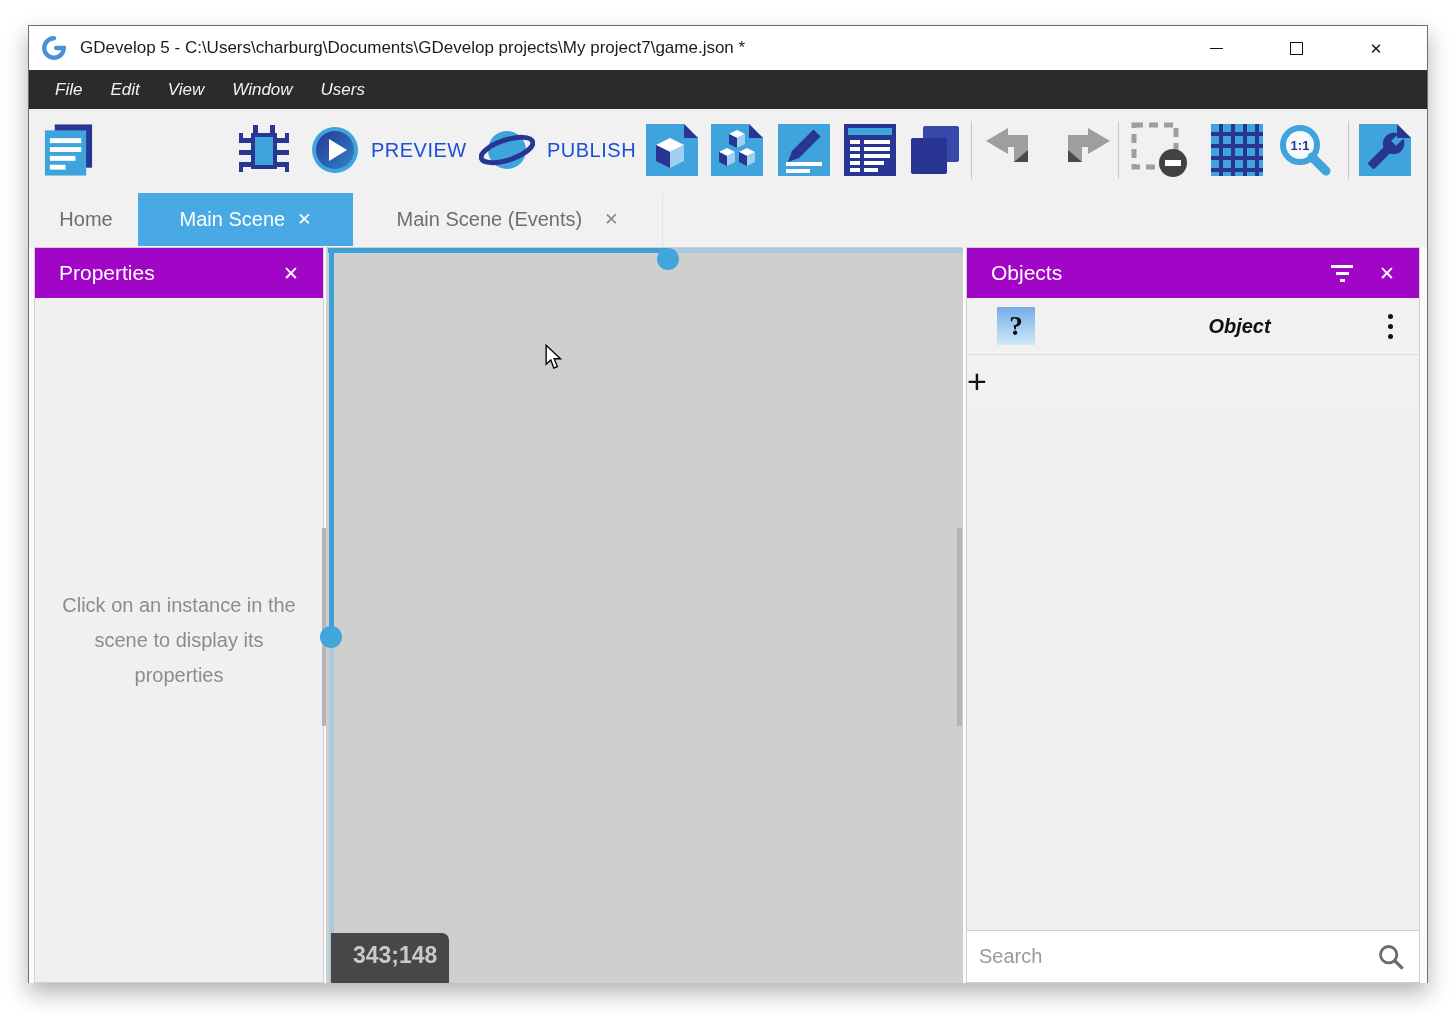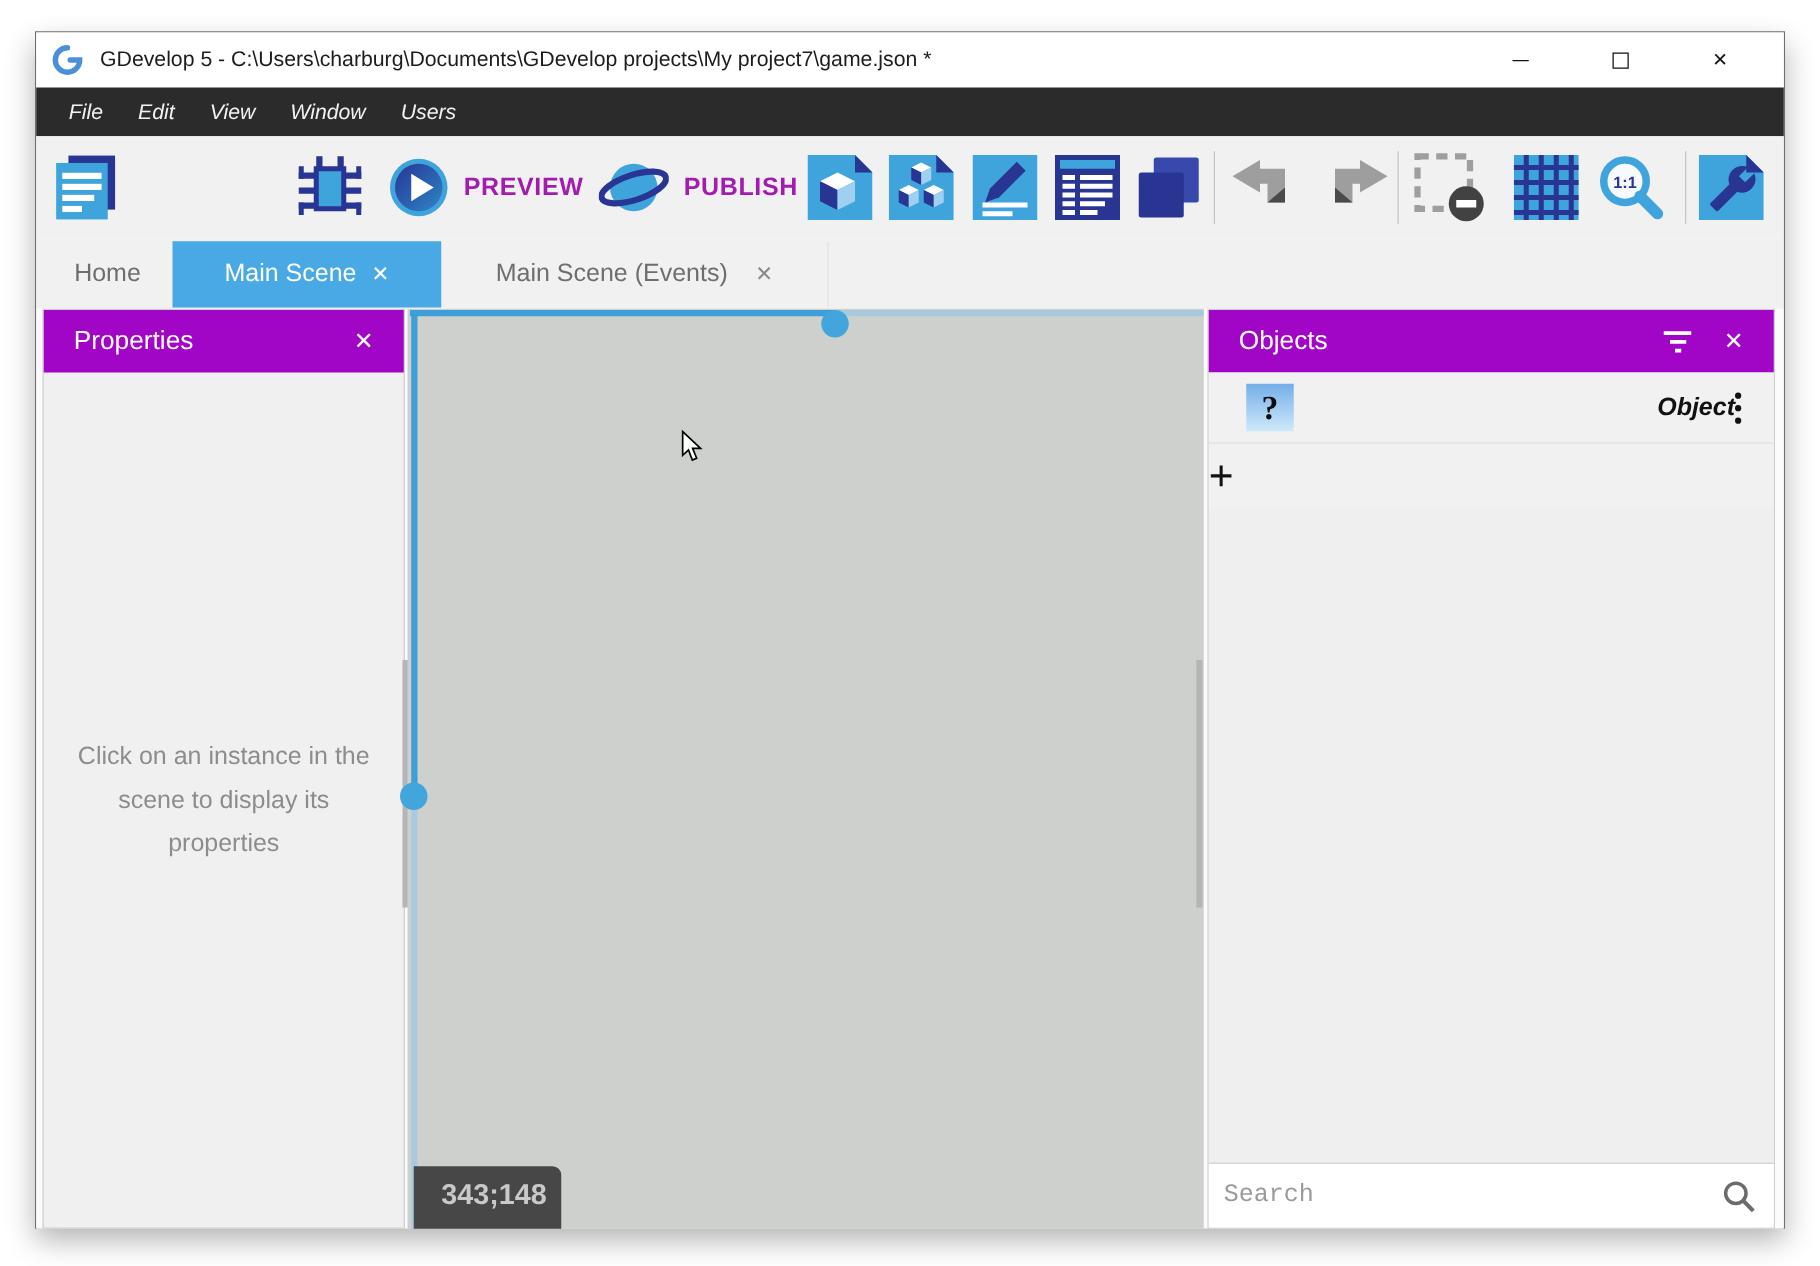--- a/index.html
+++ b/index.html
@@ -33,7 +33,7 @@
     background:#f1f1f1; }
   .tb { position:absolute; top:50%; transform:translateY(-50%); display:flex;
     align-items:center; background:transparent; border:none; padding:0; }
-  .tb-label { font-size:20px; color:#a21caf; margin-left:12px; letter-spacing:.5px;font-weight:bold; }
+  .tb-label { font-size:20px; color:#1d4ed8; margin-left:12px; letter-spacing:.5px; }
   .tb-sep { position:absolute; top:12px; width:1px; height:58px; background:#c6c6c6; }
 
   

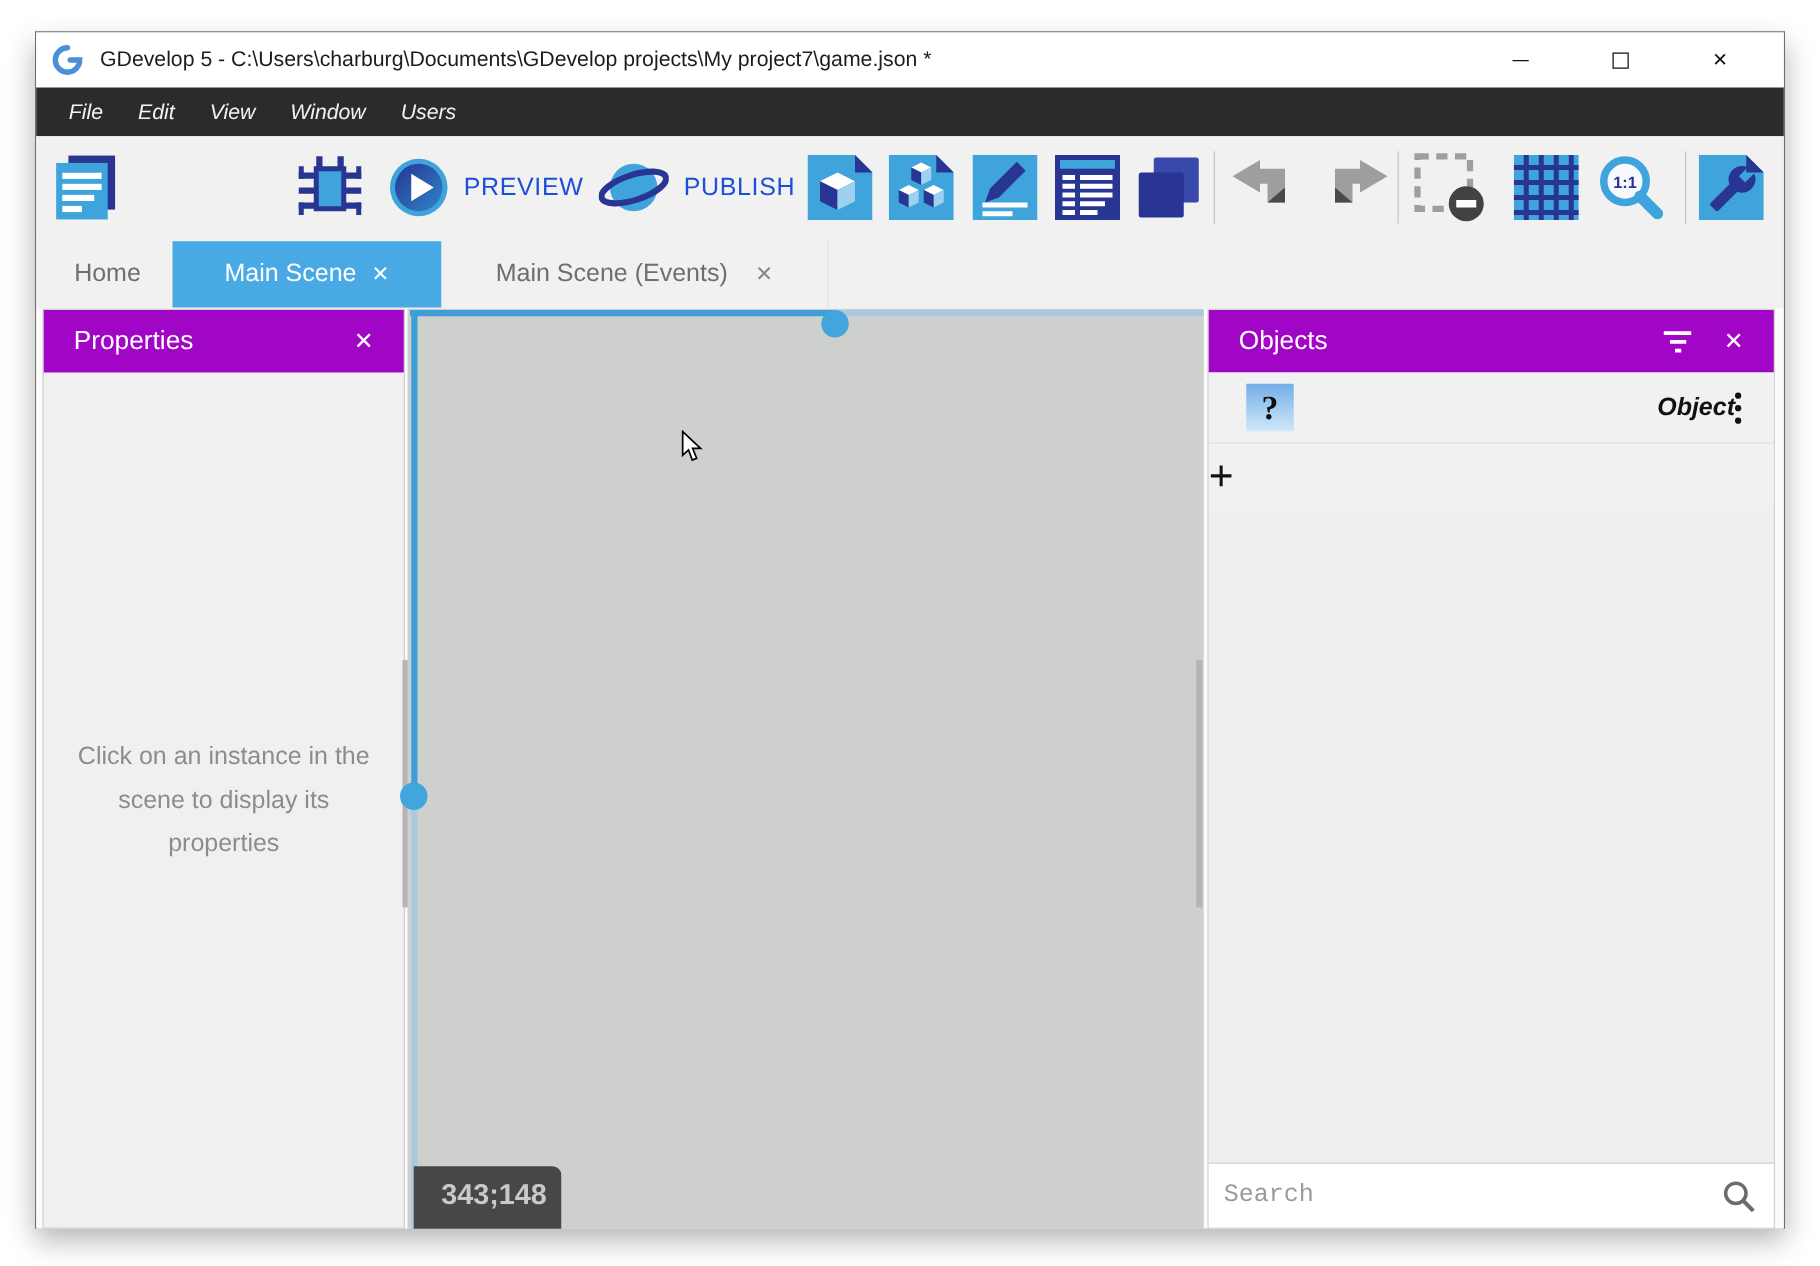--- a/index.html
+++ b/index.html
@@ -100,7 +100,7 @@
     justify-content:center; font-family:"Liberation Serif","DejaVu Serif",serif;
     font-weight:bold; font-size:27px; color:#0d0d0d; }
   .object-name { font-size:20px; font-weight:bold; font-style:italic; color:#111;
-    margin-left:56px; flex:1; text-align:right; }
+    margin-left:56px; flex:1; text-align:center; }
   .kebab { background:none; border:none; margin-right:26px; display:flex;
     flex-direction:column; gap:5px; }
   .kebab i { width:5px; height:5px; border-radius:50%; background:#111; display:block; }

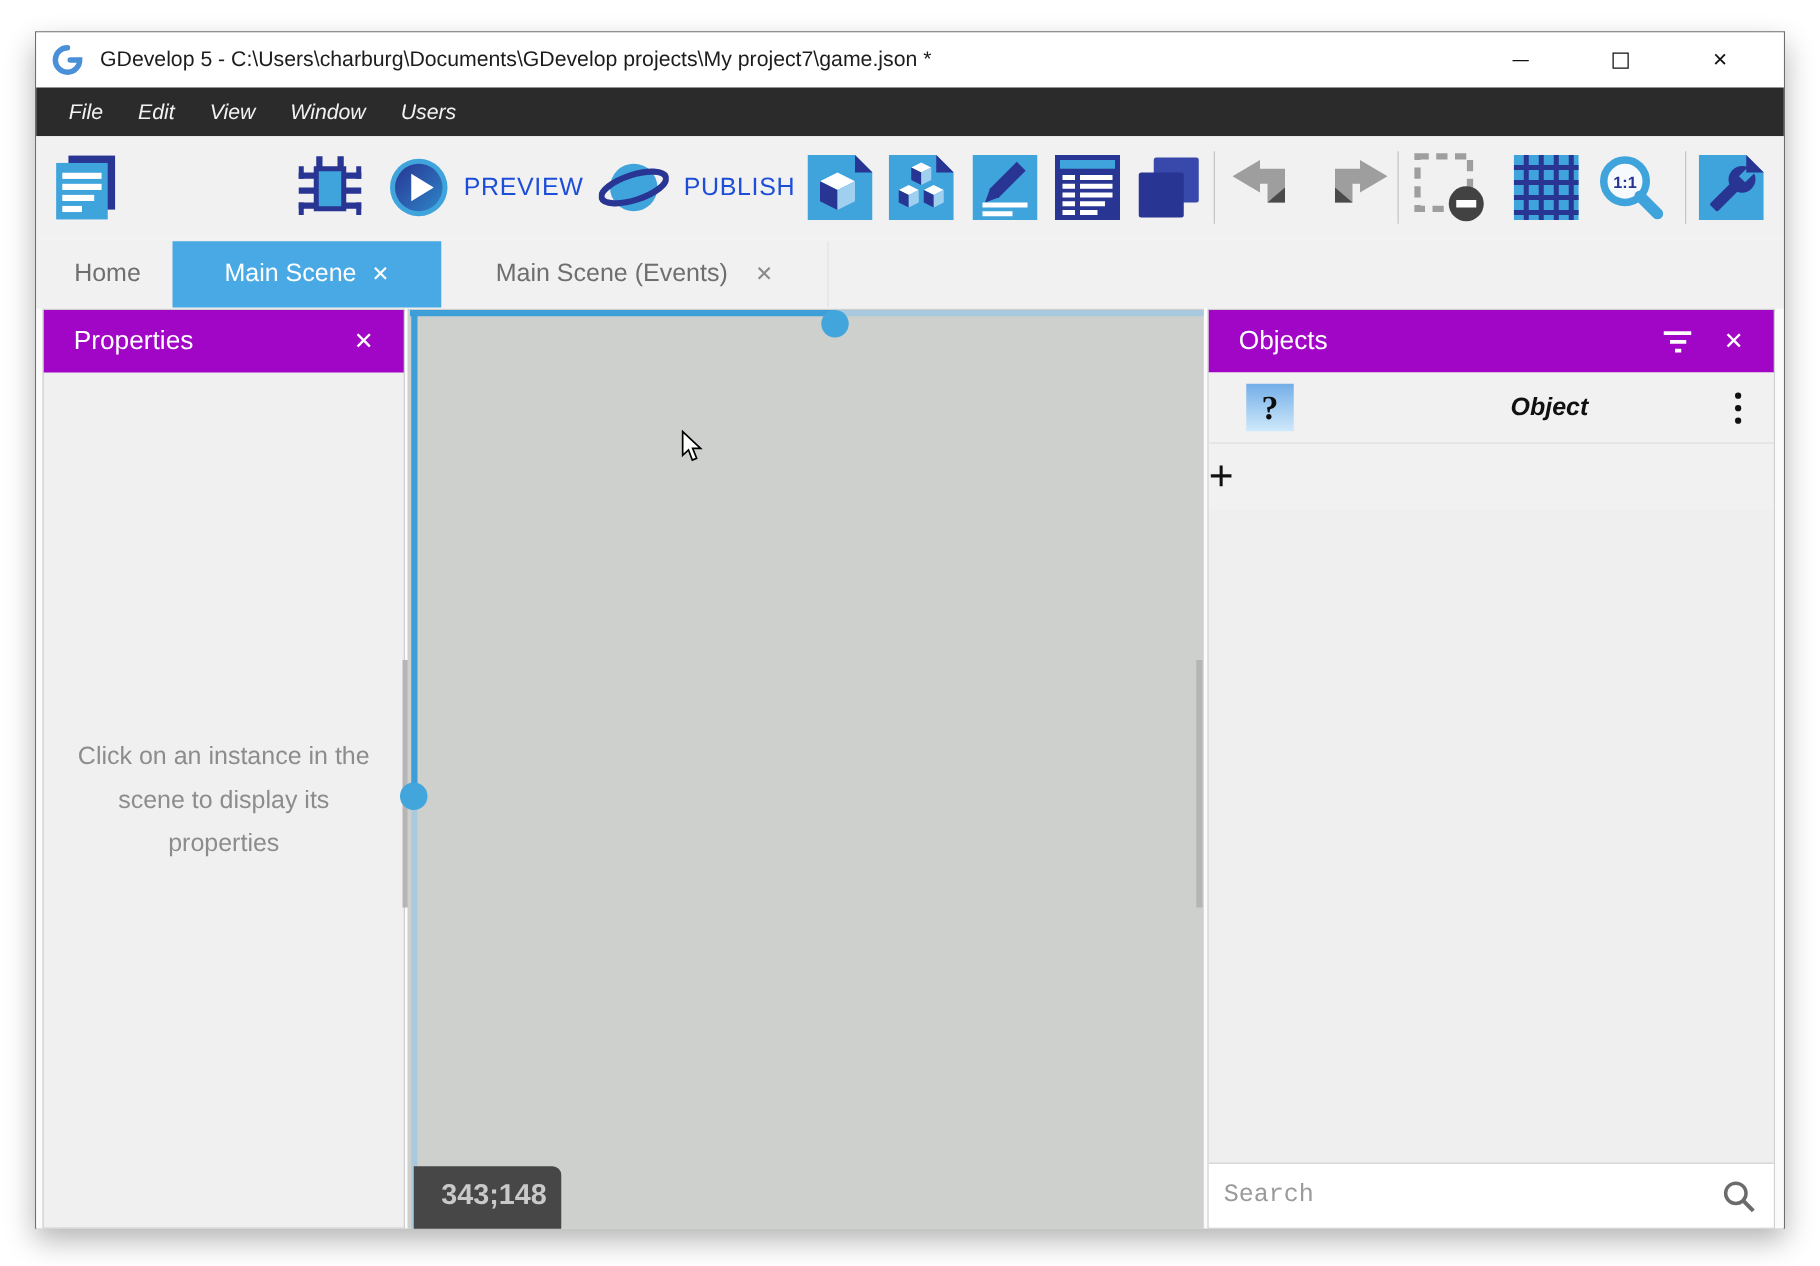--- a/index.html
+++ b/index.html
@@ -115,7 +115,7 @@
     background:#fff; border-top:1px solid #ccc; display:flex; align-items:center; }
   .search-input { flex:1; border:none; outline:none; font-size:20px; color:#0f172a;
     padding-left:12px; background:transparent;
-    font-family:Liberation Mono, monospace; }
+    font-family:Liberation Sans, sans-serif; }
   .search-input::placeholder { color:#9a9a9a; }
   .search-icon { margin-right:14px; }
 </style>

